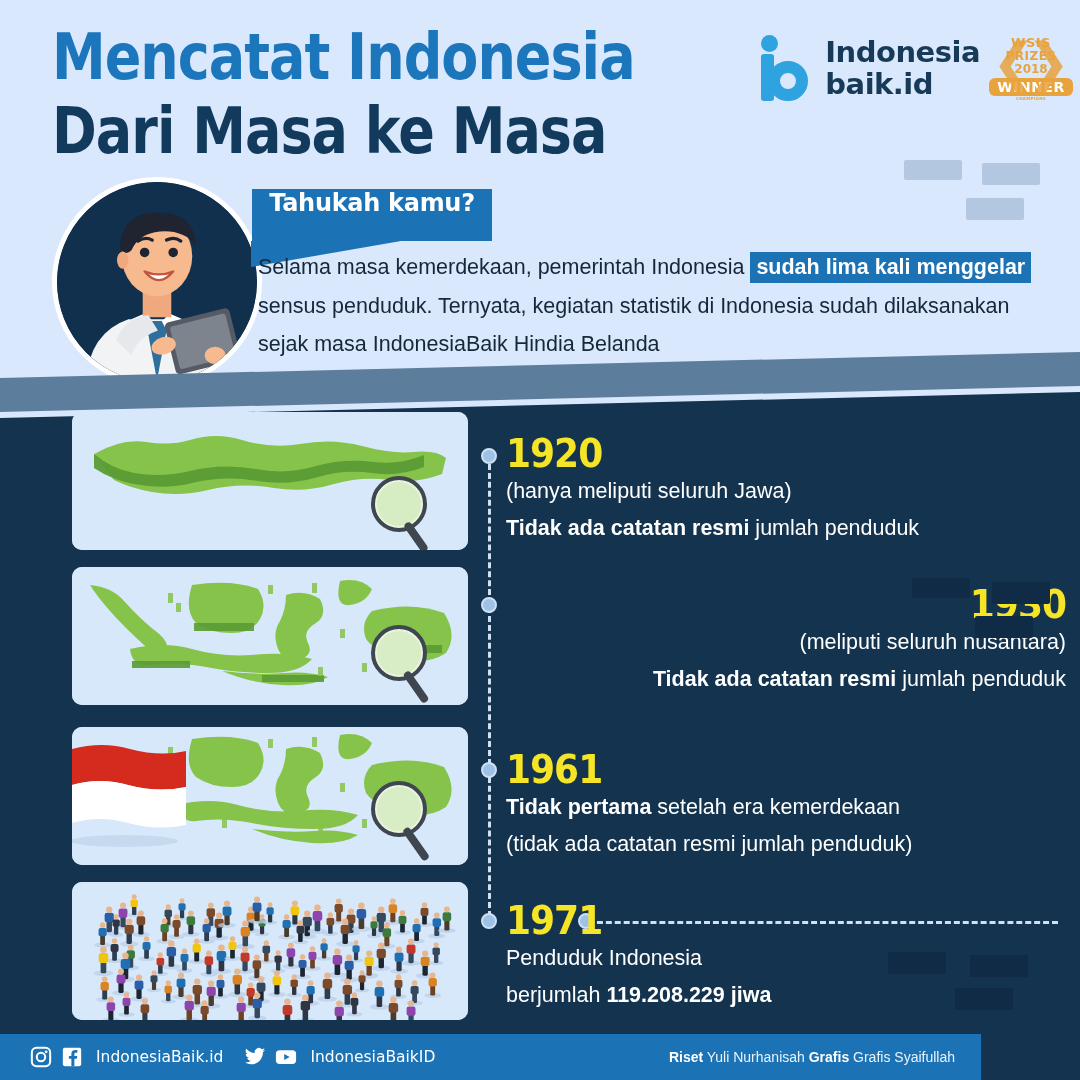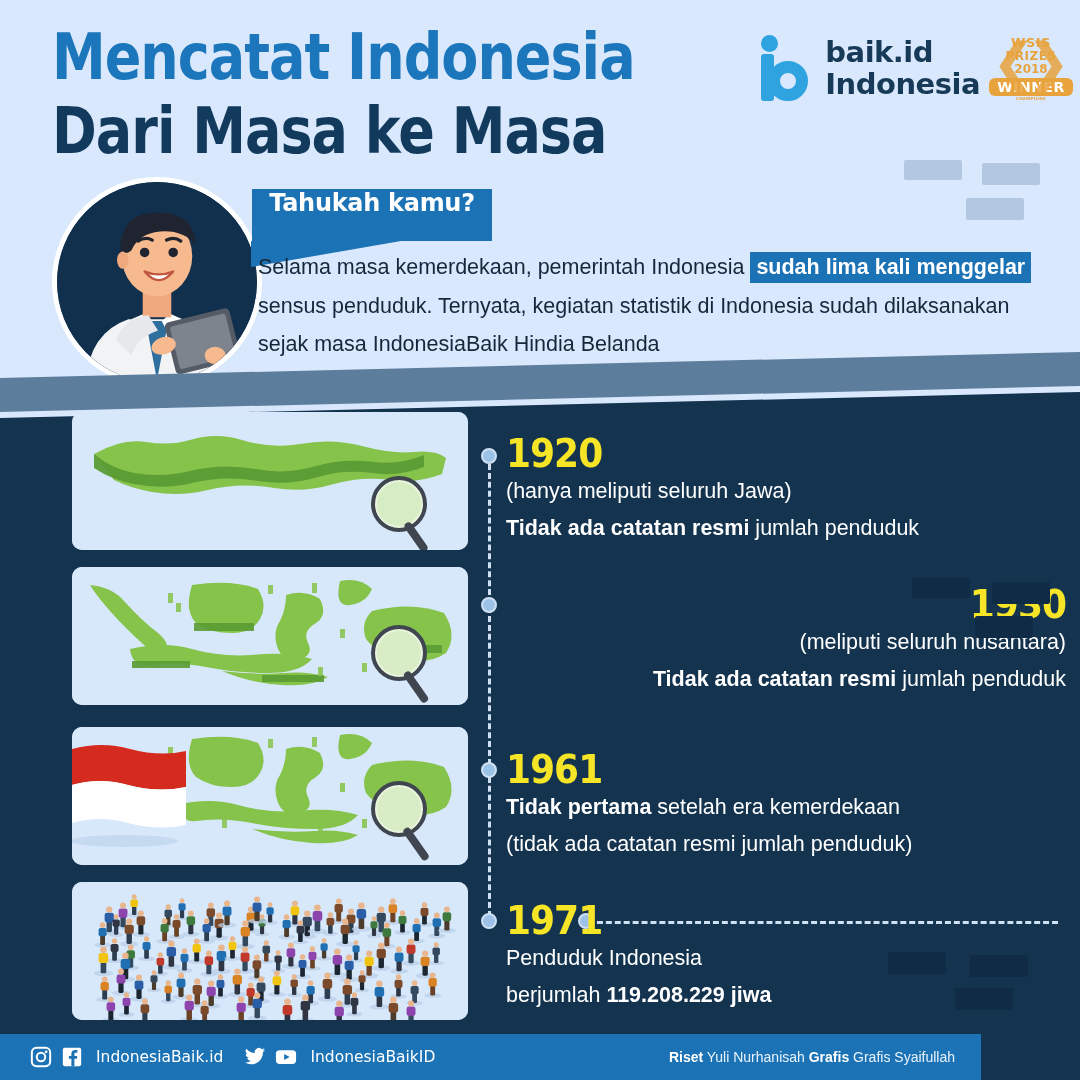--- a/index.html
+++ b/index.html
@@ -169,8 +169,8 @@
         <div class="logo-bowl"></div>
     </div>
     <div class="logo-text">
+      <div>Indonesia</div>
       <div>baik.id</div>
-      <div>Indonesia</div>
     </div>
     <div class="wsis">
       <span class="laurel l">❮</span>

